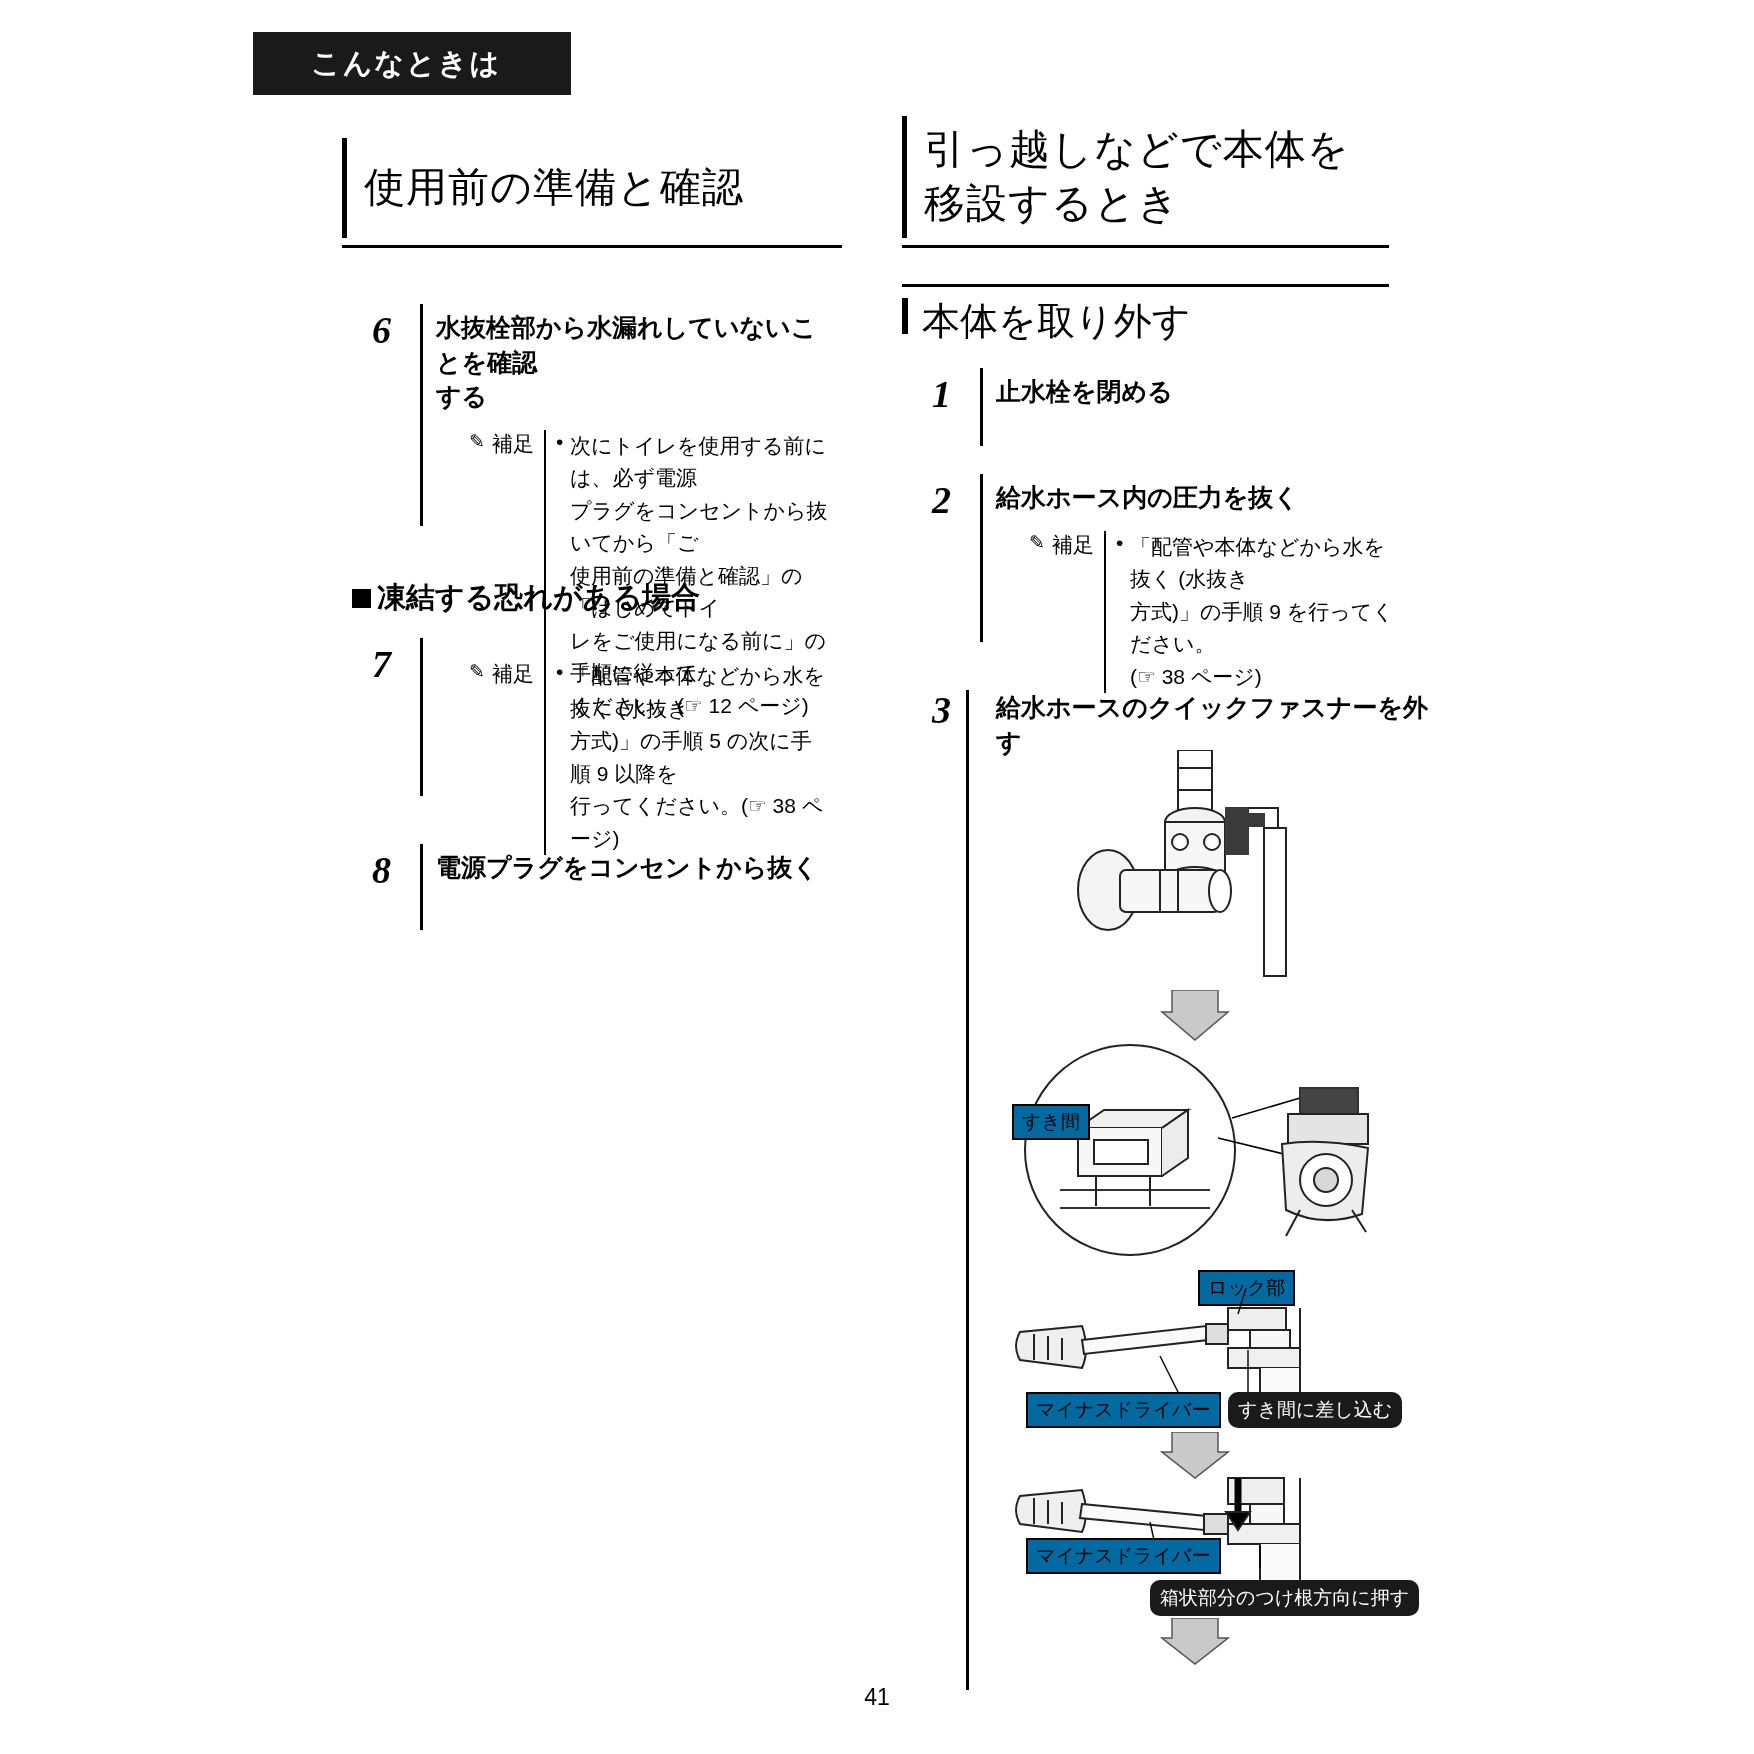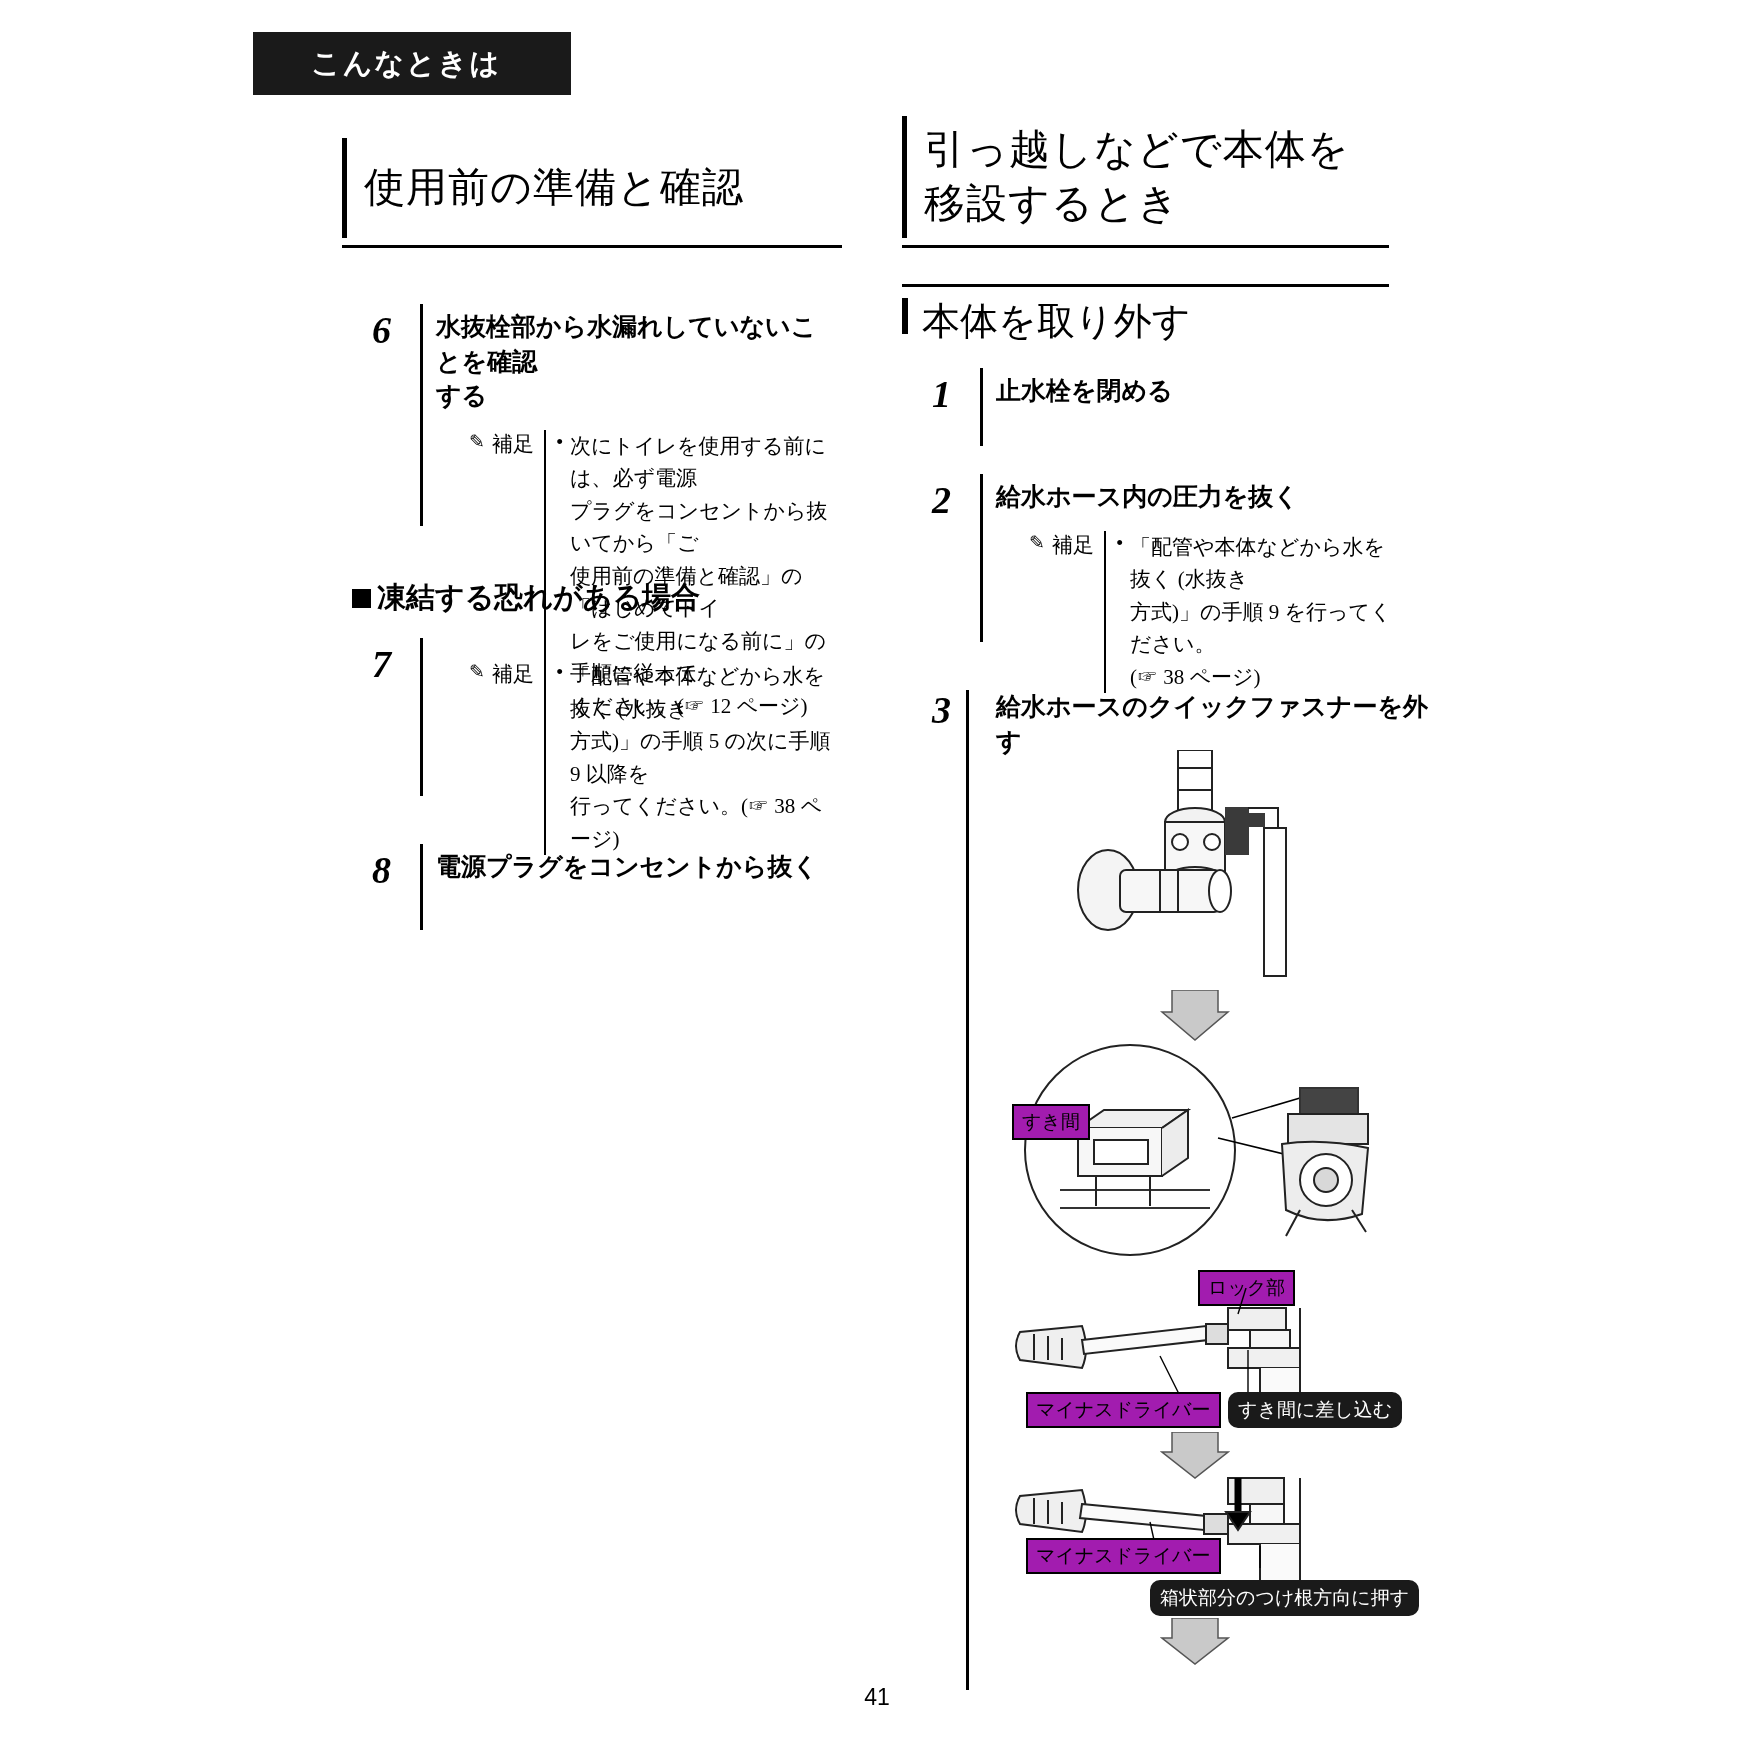--- a/index.html
+++ b/index.html
@@ -69,7 +69,7 @@
     font-size:38px;font-style:italic;font-family:"Liberation Serif",serif;font-weight:bold;
   }
   .step .rule{position:absolute;left:48px;top:-4px;width:3px;background:#000;}
-  .step .body{position:absolute;left:64px;top:2px;font-family:Liberation Serif, serif;}
+  .step .body{position:absolute;left:64px;top:2px;}
   .step .title{
     font-size:25px;font-weight:bold;line-height:1.38;white-space:pre-line;
   }

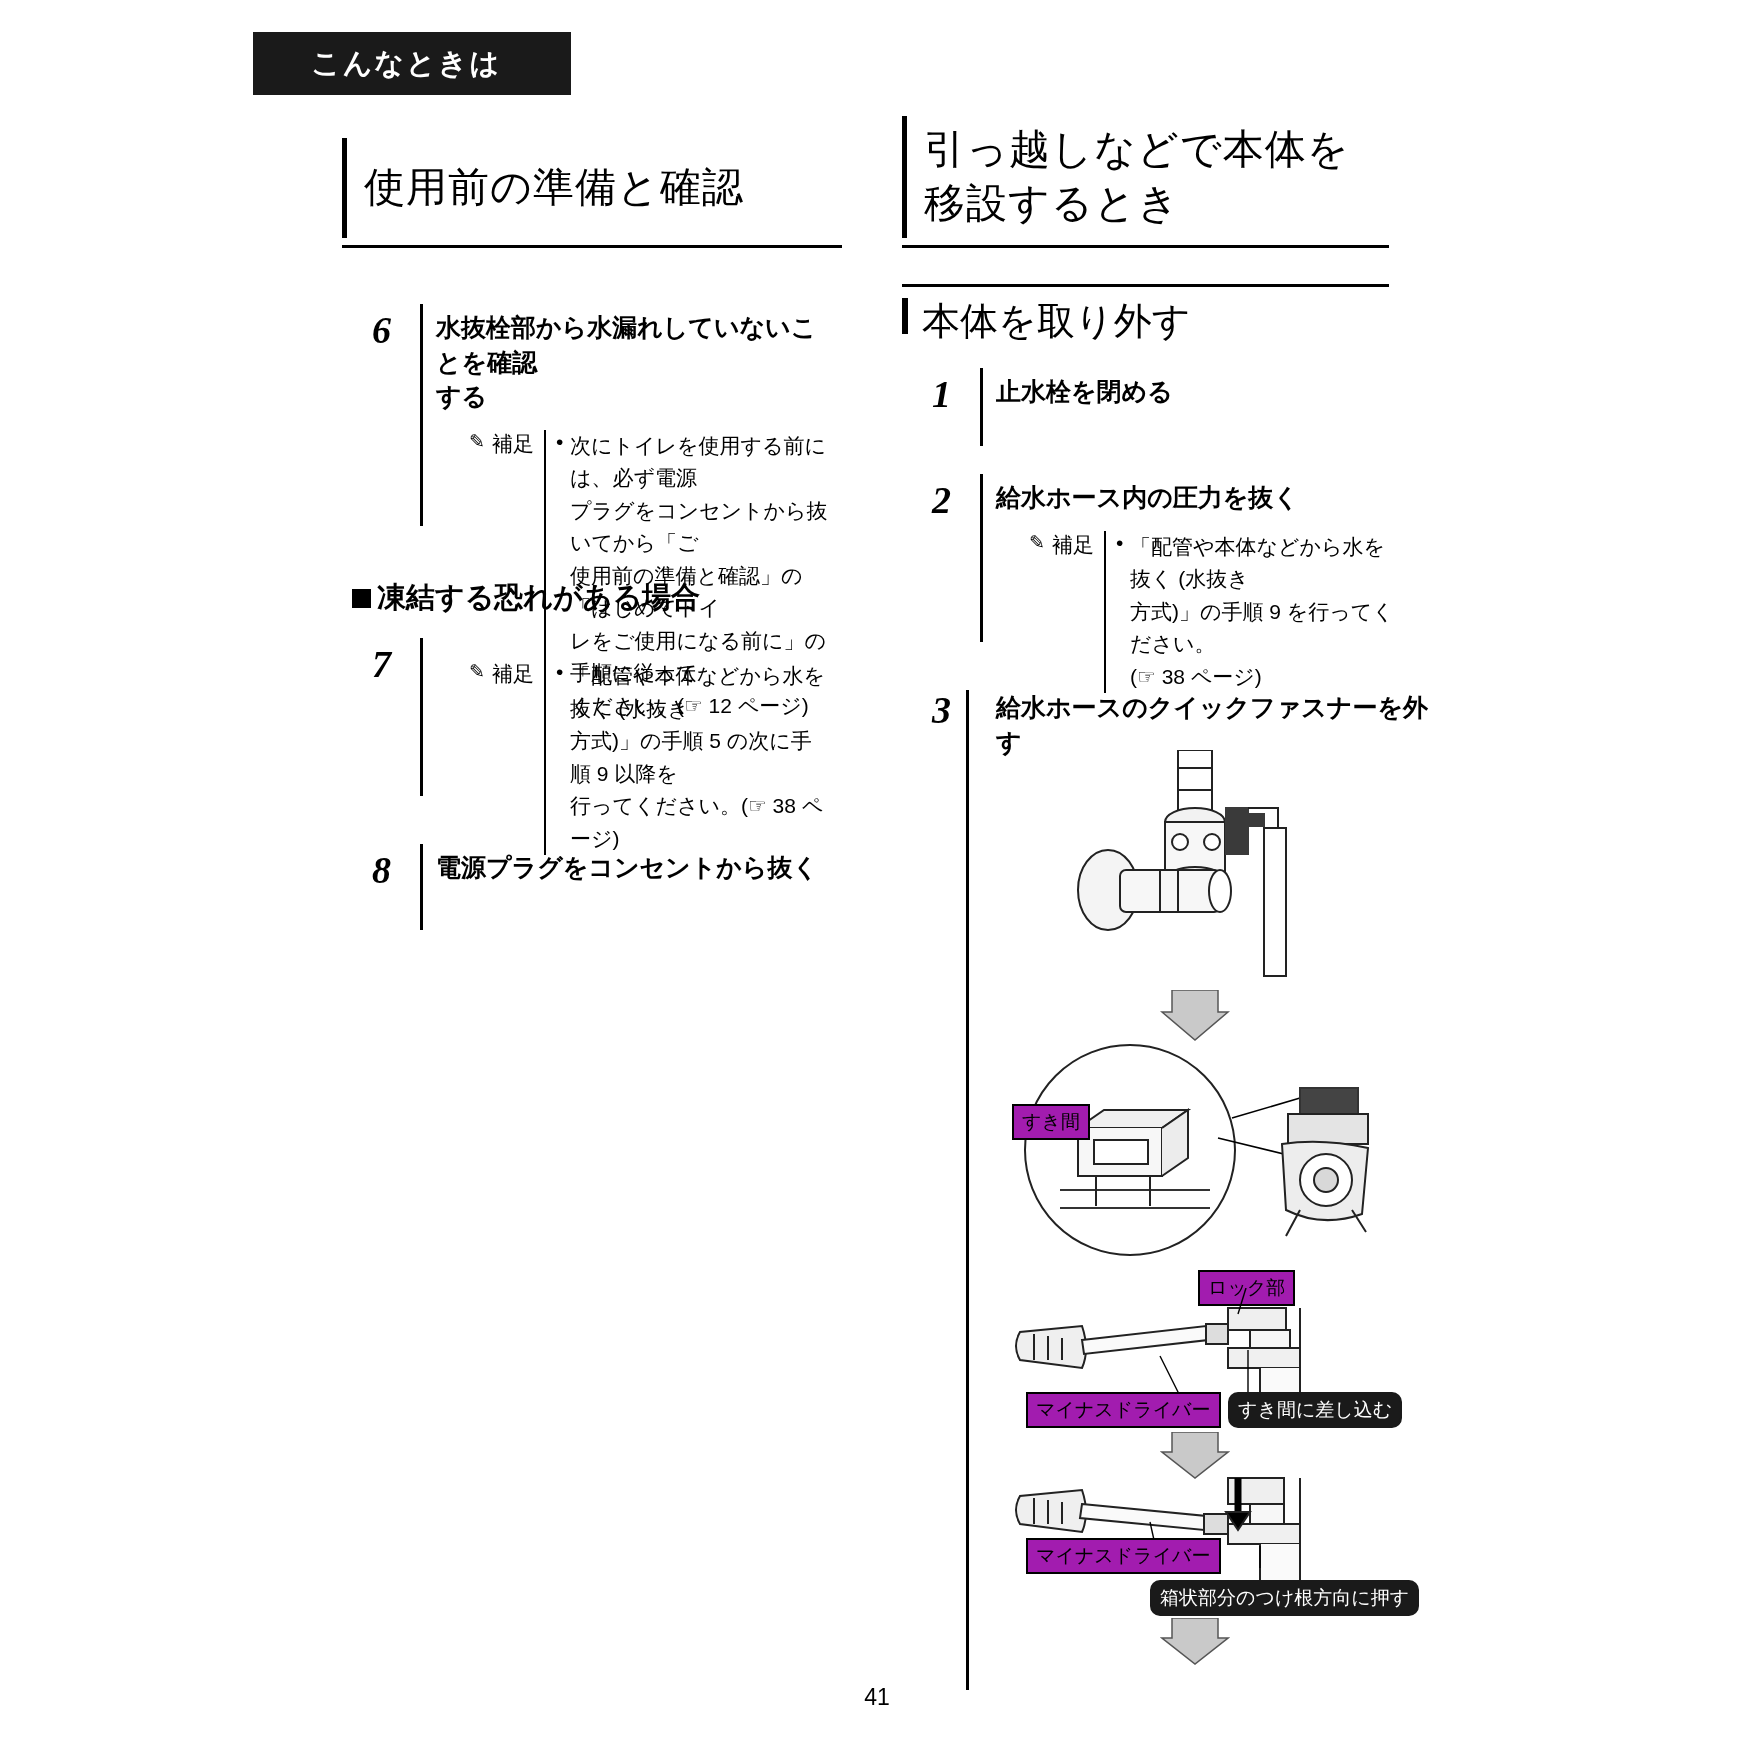--- a/index.html
+++ b/index.html
@@ -89,7 +89,7 @@
   
   .fig{position:absolute;}
   .callout{
-    position:absolute;border:2px solid #000;background:#a21caf;
+    position:absolute;border:2px solid #000;background:#0369a1;
     font-size:19px;padding:3px 8px;white-space:nowrap;
   }
   .callout.dark{background:#1a1a1a;color:#fff;border-color:#1a1a1a;border-radius:10px;}

